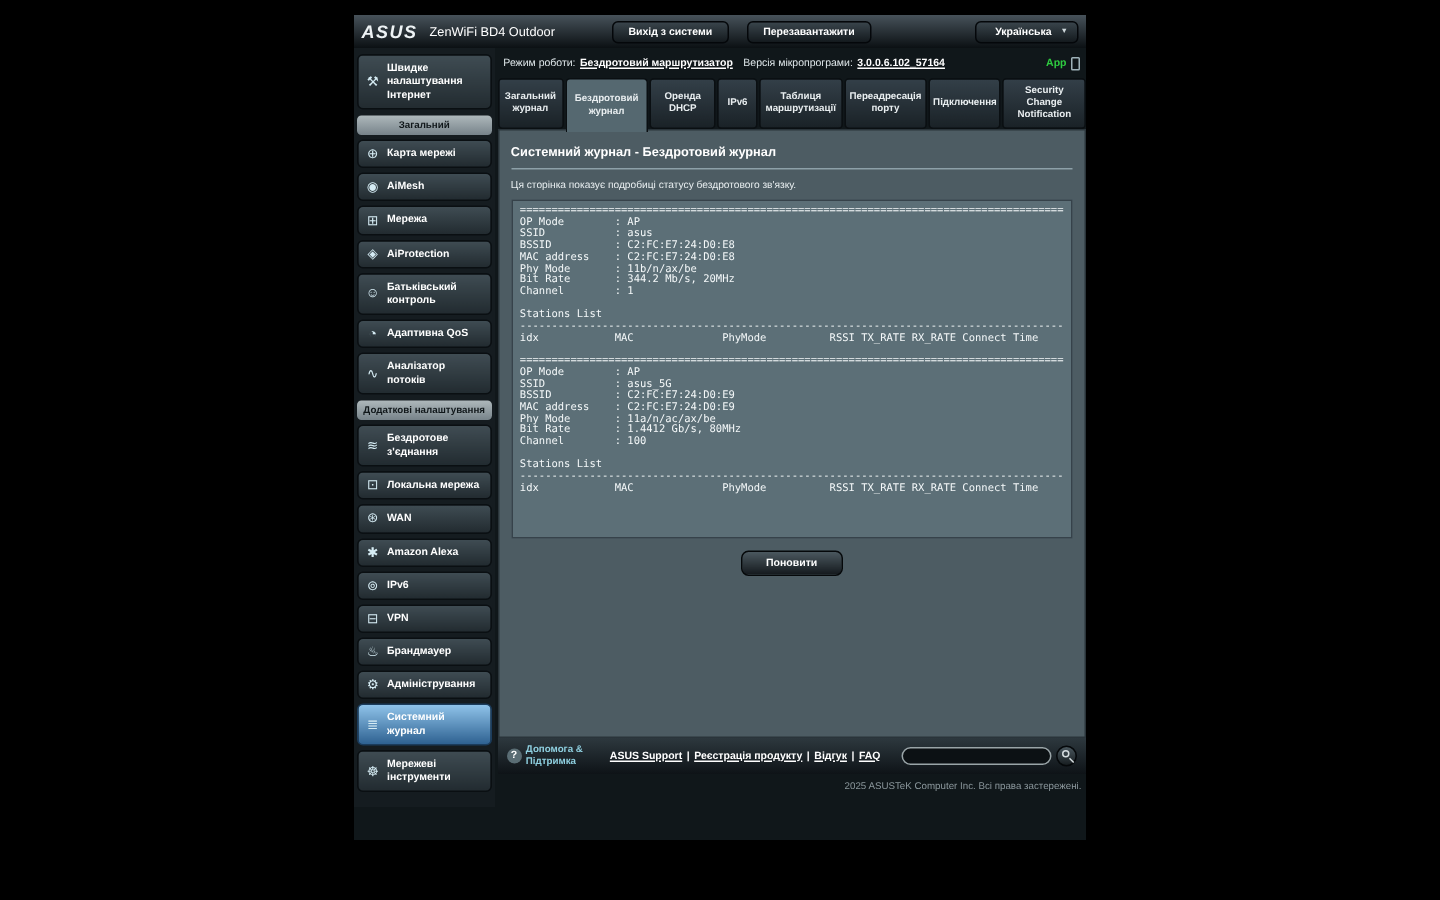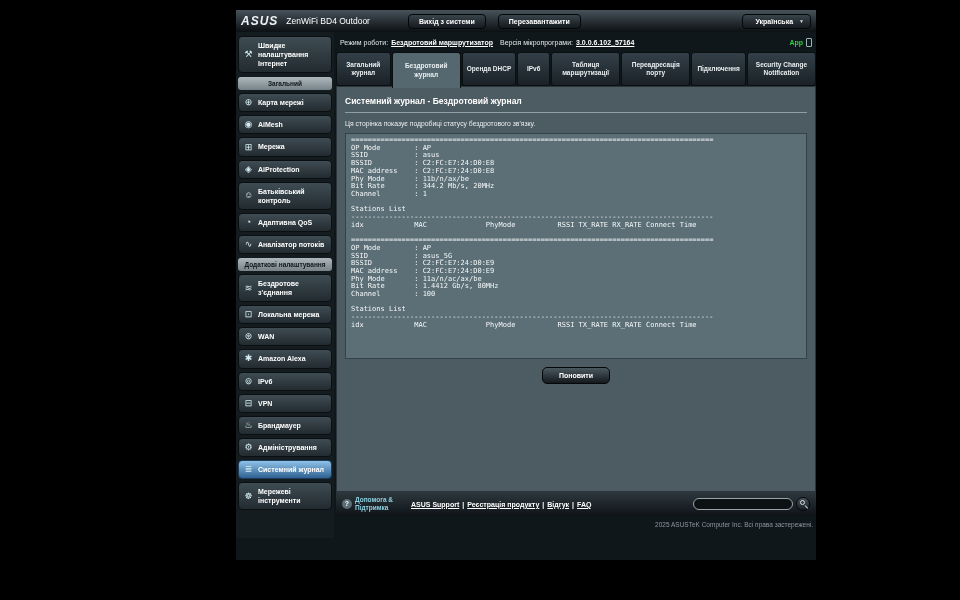--- a/index.html
+++ b/index.html
@@ -8,7 +8,7 @@
     width:960px; height:600px; background:#000;
     font-family:"Liberation Sans", sans-serif; overflow:hidden; position:relative;
   }
-  .app { position:absolute; left:236px; top:10px; width:580px; height:550px; background:#10171a; }
+  .app { position:absolute; left:236px; top:10px; width:488px; height:550px; background:#10171a; }
 
   
   .topbar { height:22px; display:flex; align-items:center; padding:0 5px;

